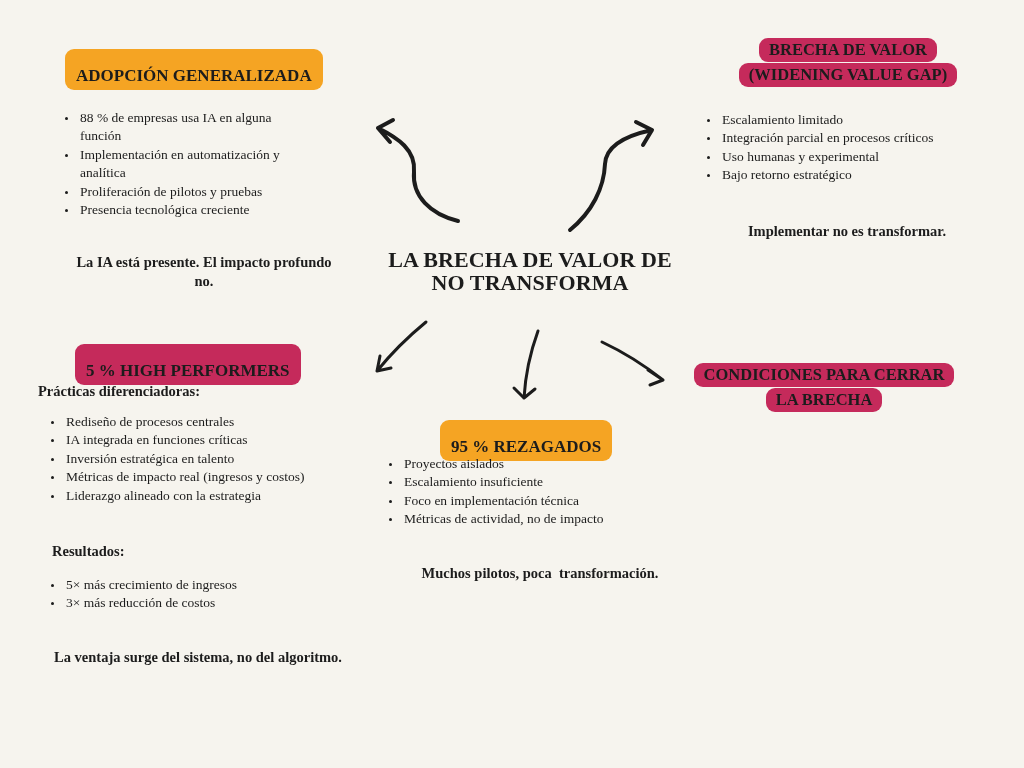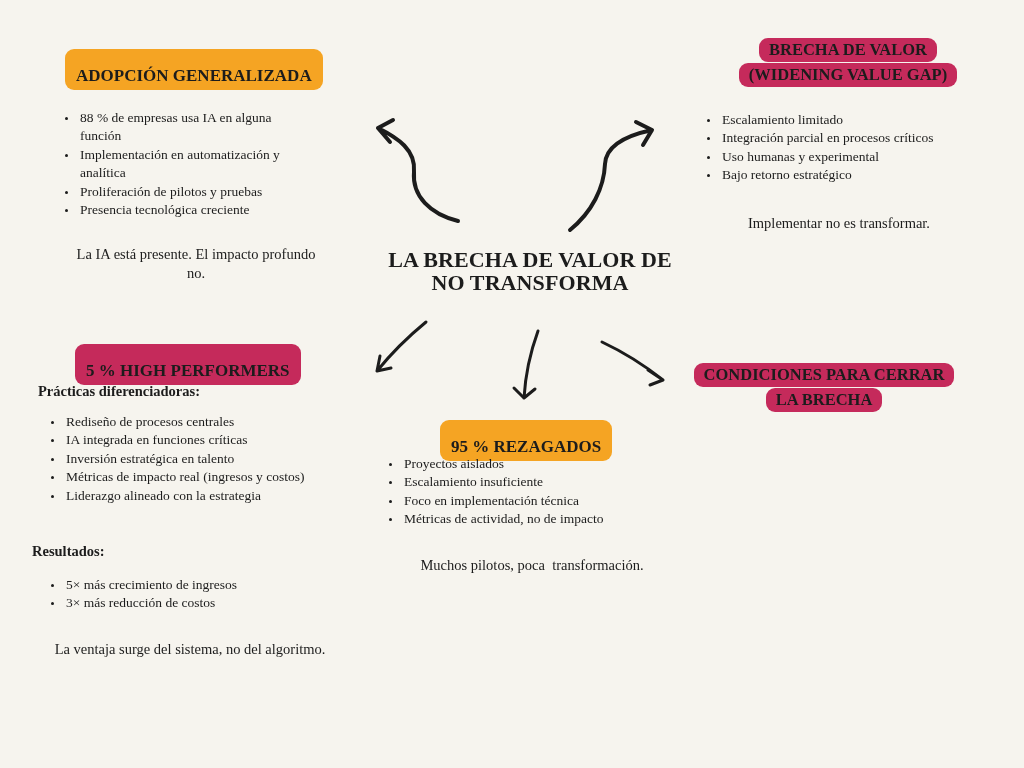--- a/index.html
+++ b/index.html
@@ -63,12 +63,12 @@
   ul.blist li::marker { font-size: 0.75em; }
 
   .note {
-    font-weight: normal;
+    font-weight: bold;
     font-size: 14.5px;
     line-height: 1.32;
     text-align: center;
     white-space: pre-wrap;
-    margin: 8px;
+    margin: 16px;
   }
   .subhead { font-weight: bold; font-size: 14.5px; margin: 0; }
 

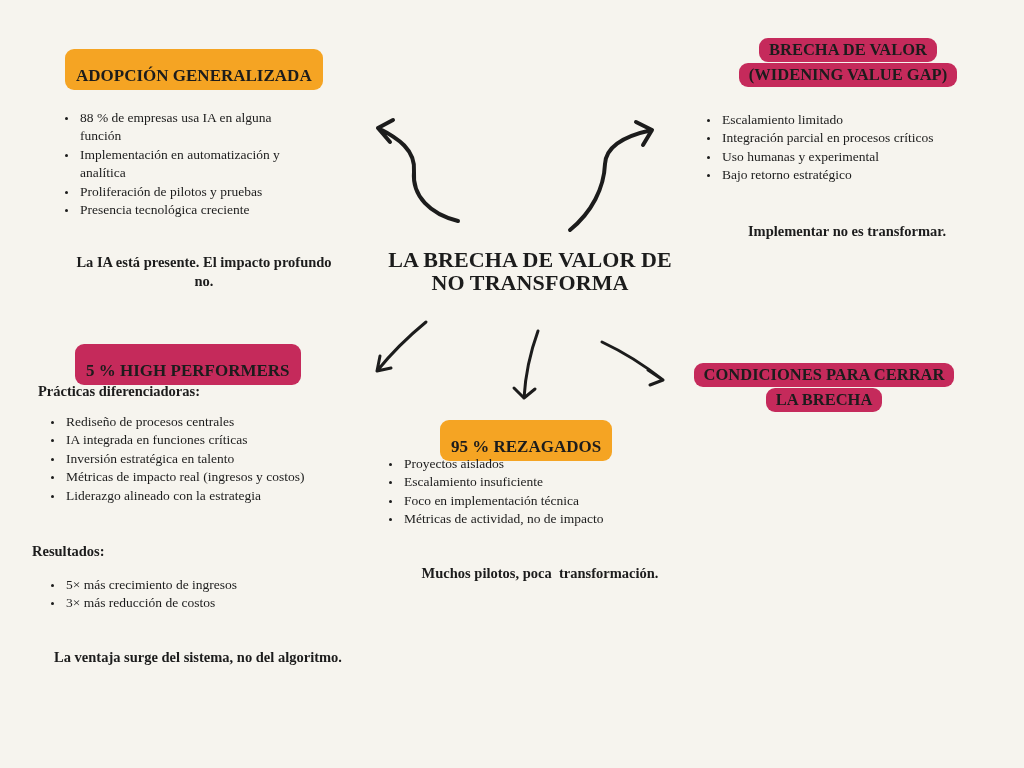--- a/index.html
+++ b/index.html
@@ -95,7 +95,7 @@
   #h-badge { left: 75px;  top: 344px; }
   #h-sub1  { left: 38px;  top: 383px; }
   #h-list1 { left: 42px;  top: 413px; width: 278px; }
-  #h-sub2  { left: 32px;  top: 543px; }
+  #h-sub2  { left: 52px;  top: 543px; }
   #h-list2 { left: 42px;  top: 576px; width: 278px; }
   #h-note  { left: 34px;  top: 632px; width: 296px; }
 

